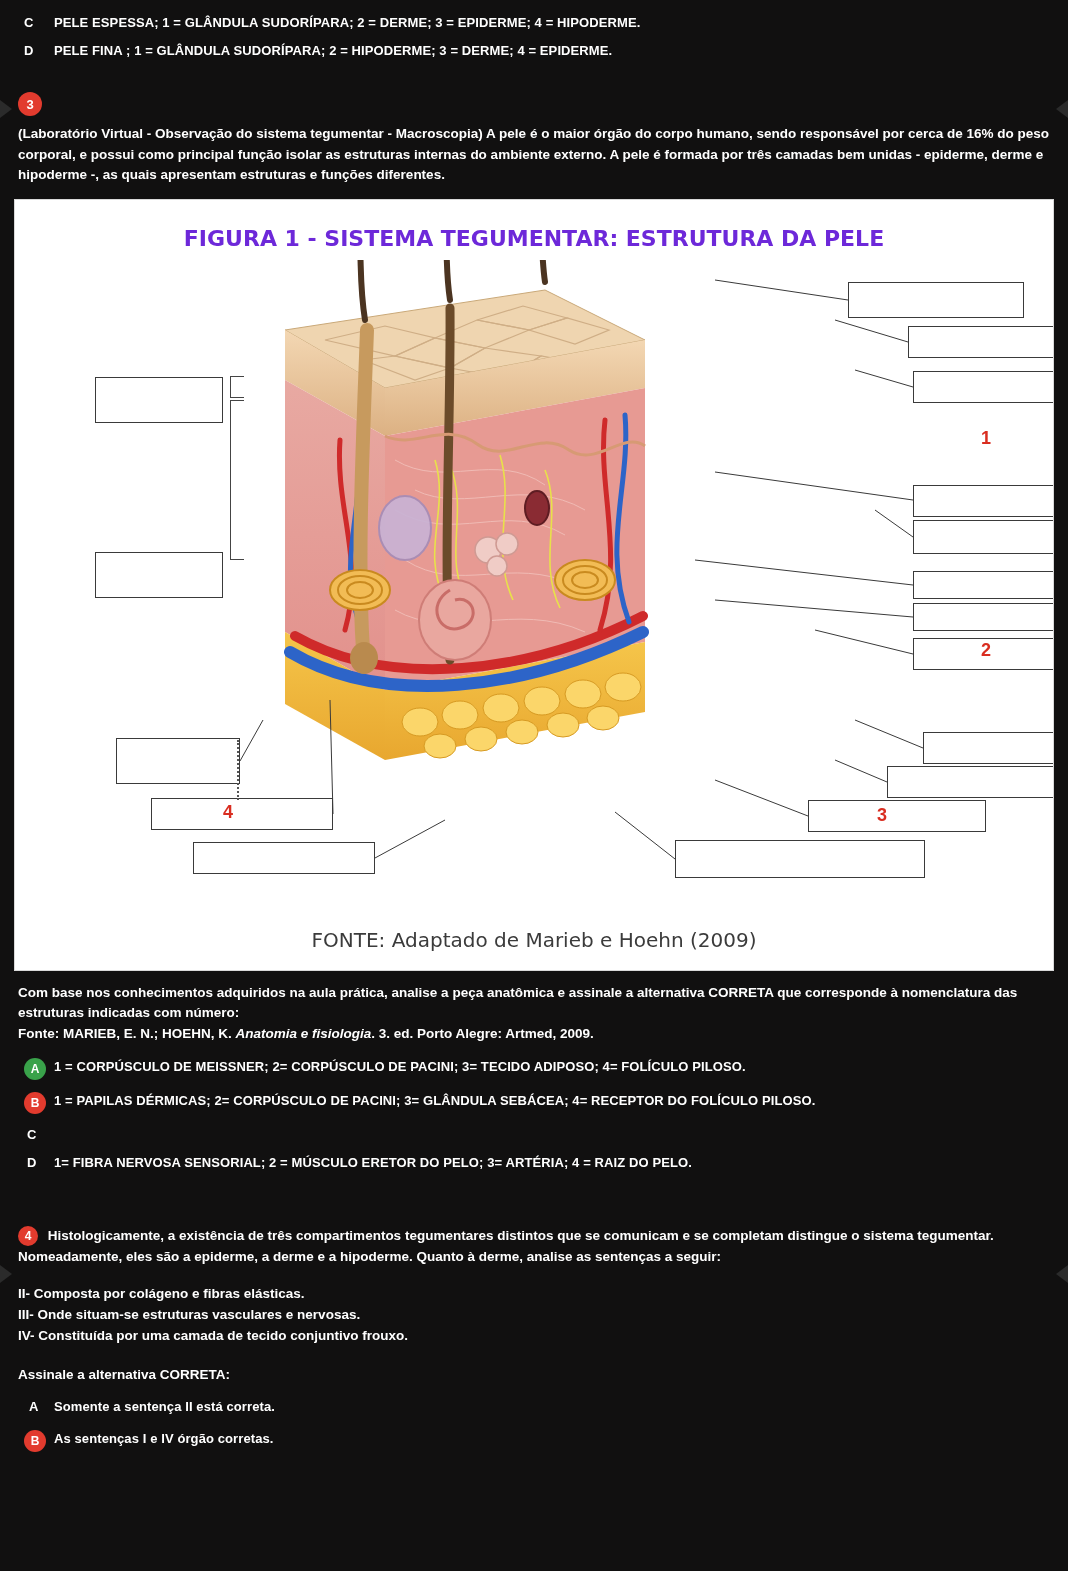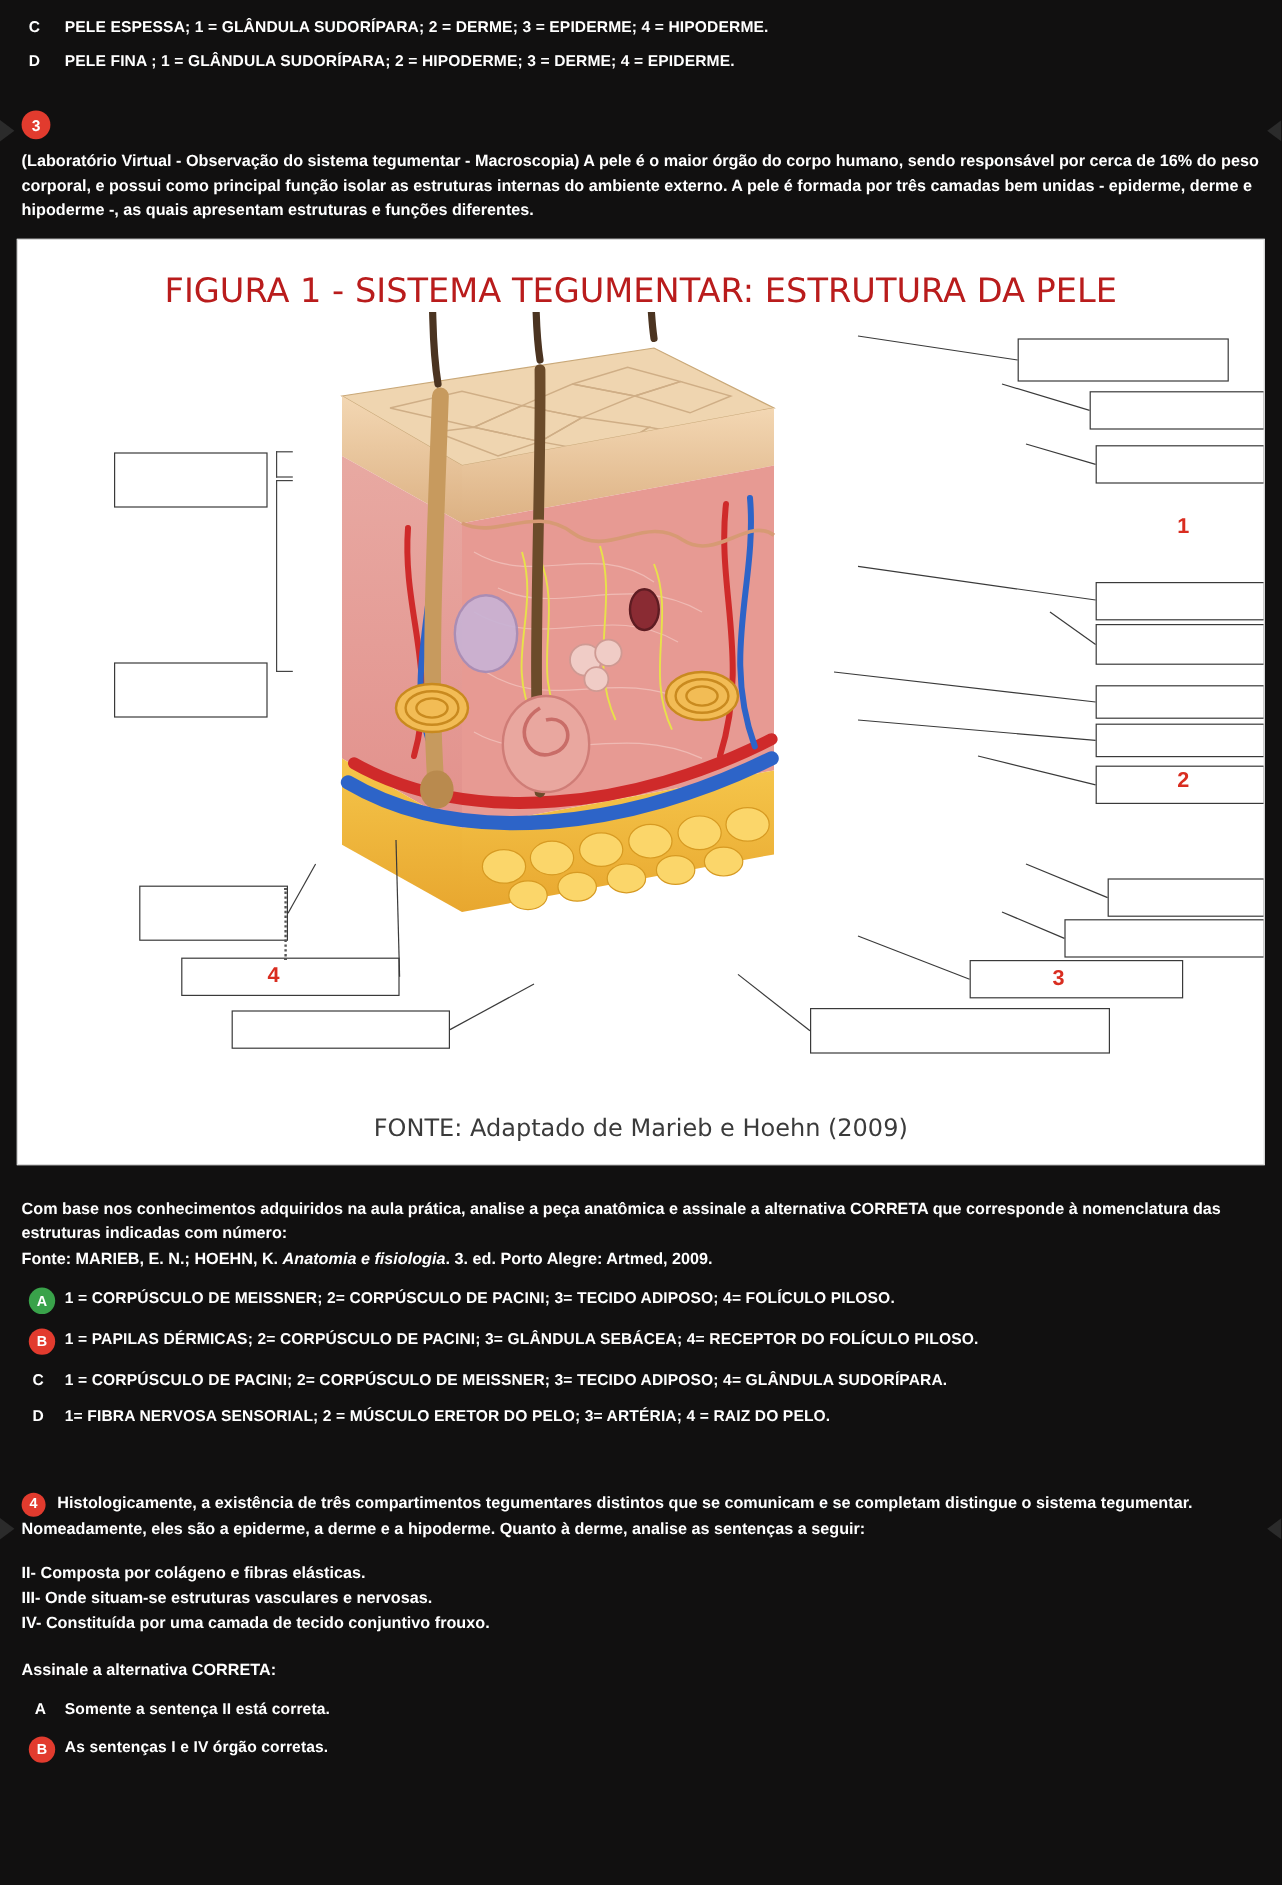--- a/index.html
+++ b/index.html
@@ -92,11 +92,11 @@
   }
   .fig-title {
     text-align: center;
-    font-size: 28px;
-    color: #b91c1c;
+    font-size: 22px;
+    color: #6d28d9;
     padding-top: 26px;
     font-family: "DejaVu Sans", sans-serif;
-    font-weight: 400;
+    font-weight: 700;
   }
   .fig-source {
     position: absolute;

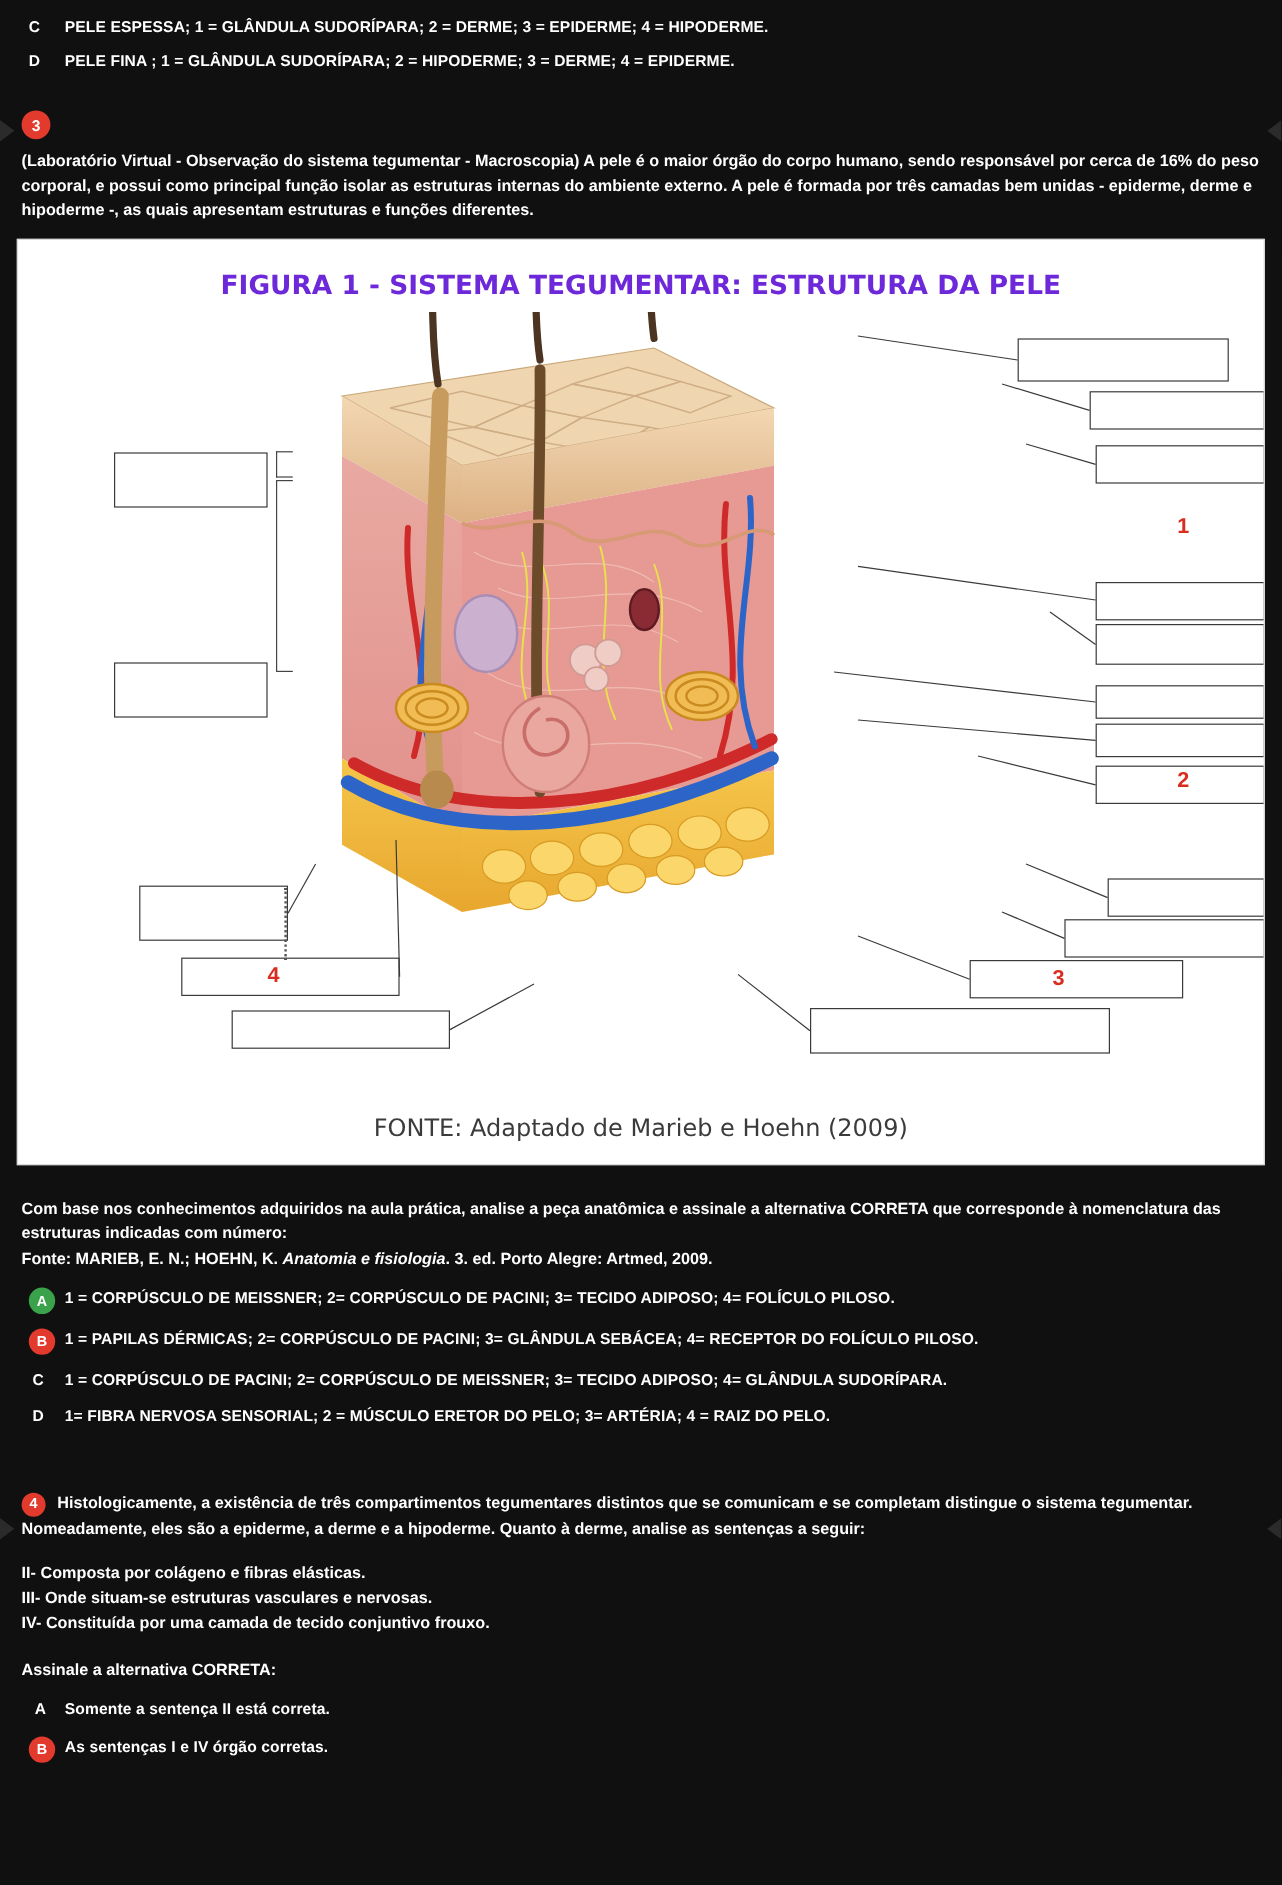--- a/index.html
+++ b/index.html
@@ -341,7 +341,7 @@
     <div class="fig-source">FONTE: Adaptado de Marieb e Hoehn (2009)</div>
   </div>
 
-  <div class="block" style="padding-top:27px;">
+  <div class="block" style="padding-top:12px;">
     <div class="q-text">Com base nos conhecimentos adquiridos na aula prática, analise a peça anatômica e assinale a alternativa CORRETA que corresponde à nomenclatura das estruturas indicadas com número:</div>
     <div class="q-text" style="margin-top:2px;">
       <span>Fonte: MARIEB, E. N.; HOEHN, K. </span><em>Anatomia e fisiologia</em><span>. 3. ed. Porto Alegre: Artmed, 2009.</span>

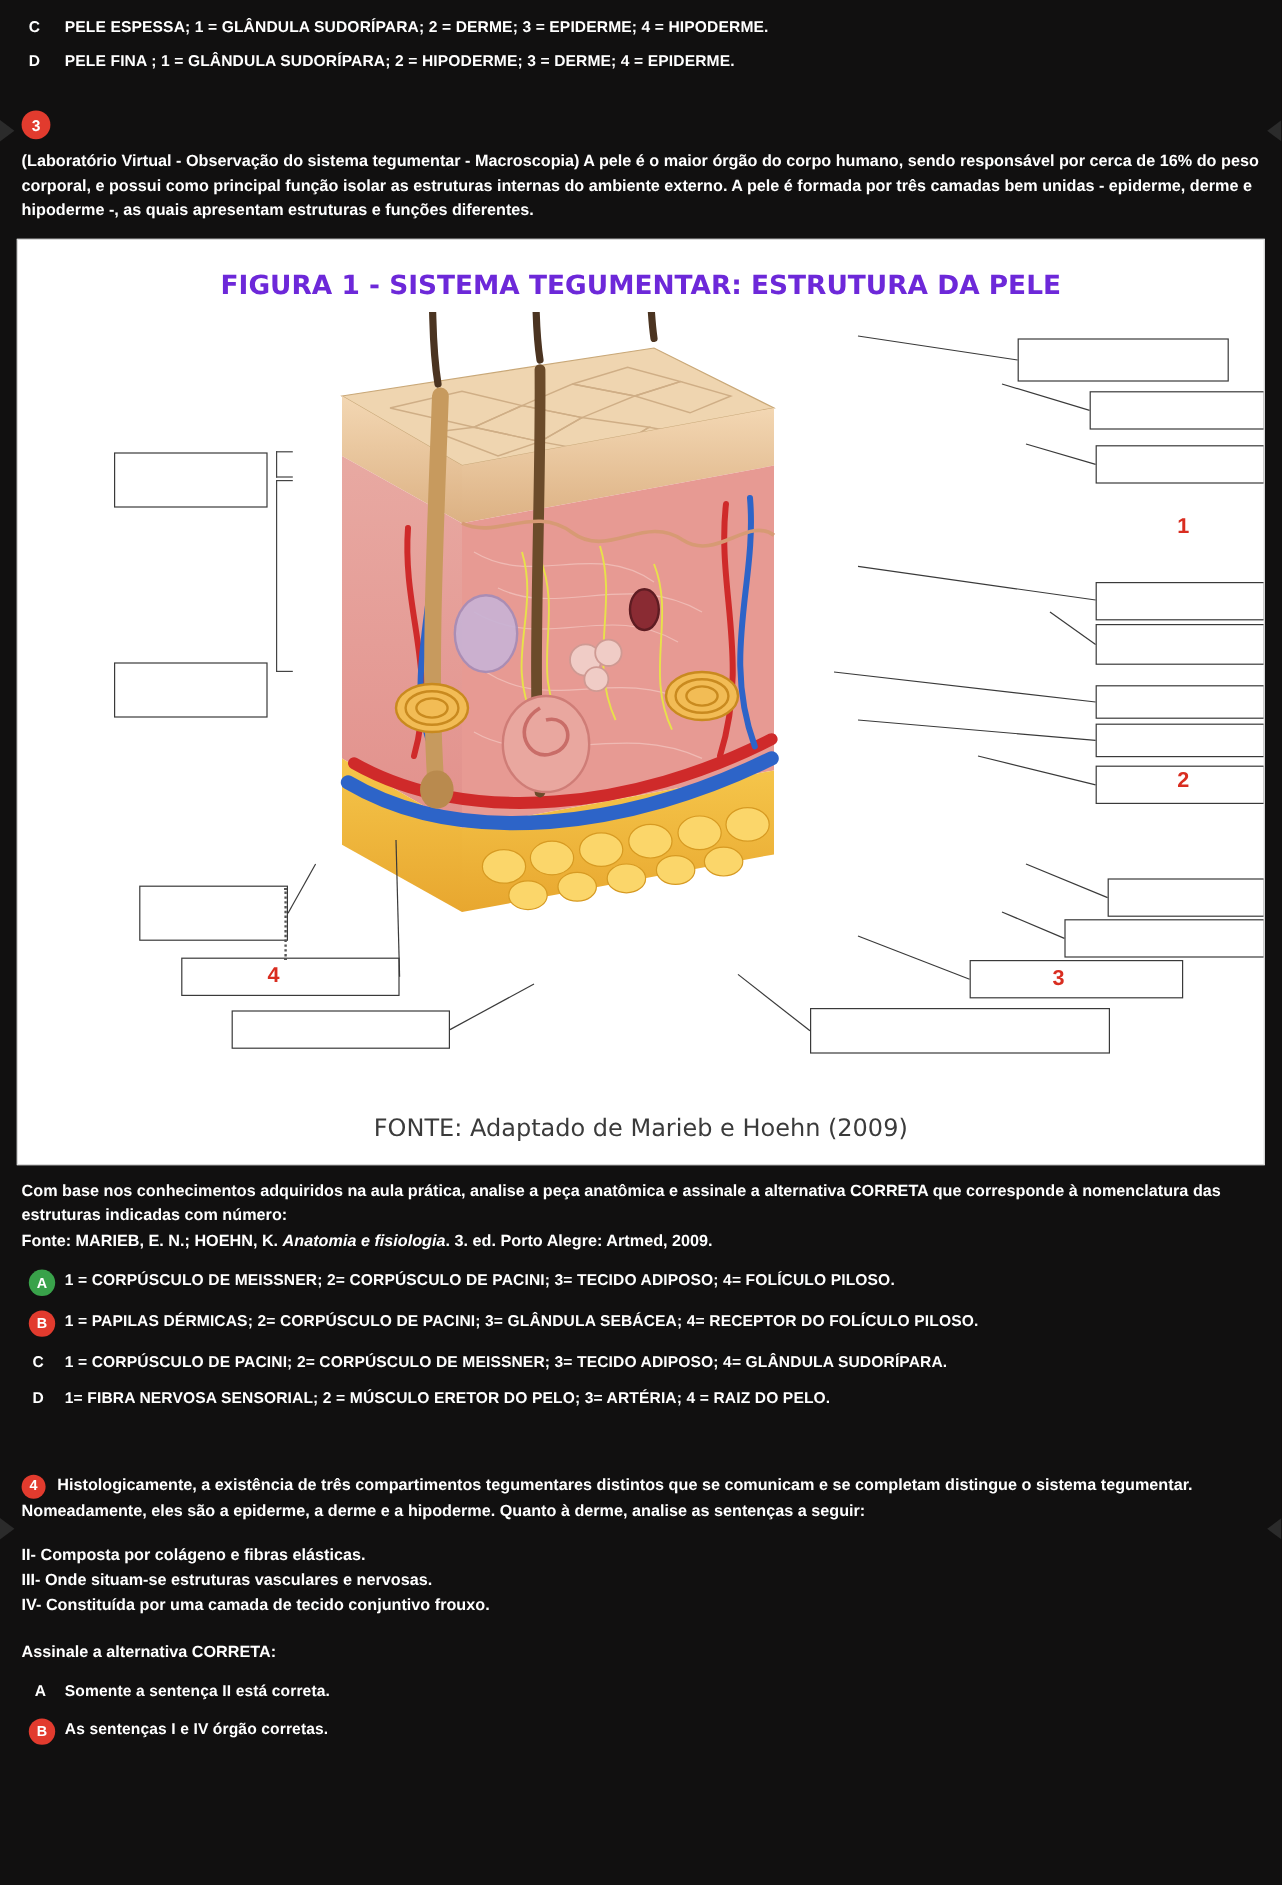--- a/index.html
+++ b/index.html
@@ -359,7 +359,6 @@
     </div>
     <div class="alt-row" style="margin-top:12px;">
       <div class="alt-letter" style="padding-left:3px;">C</div>
-      <div class="alt-text">1 = CORPÚSCULO DE PACINI; 2= CORPÚSCULO DE MEISSNER; 3= TECIDO ADIPOSO; 4= GLÂNDULA SUDORÍPARA.</div>
     </div>
     <div class="alt-row" style="margin-top:12px;">
       <div class="alt-letter" style="padding-left:3px;">D</div>

